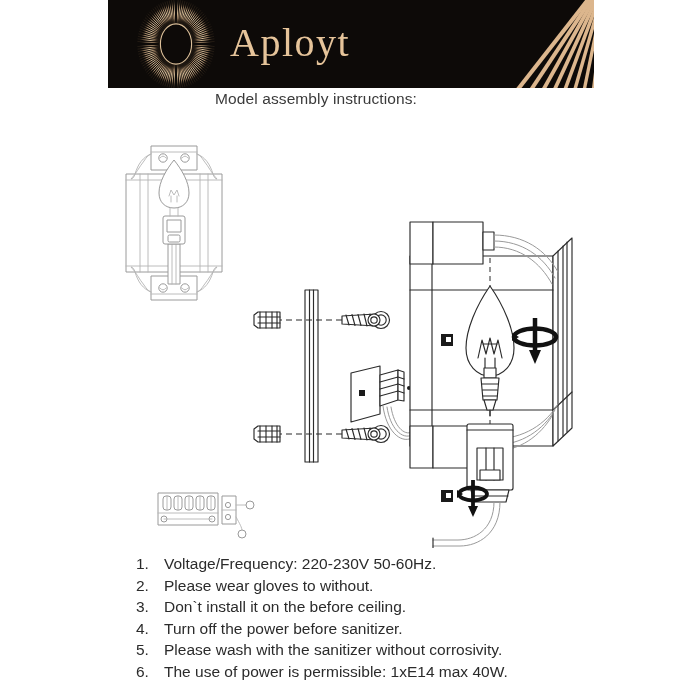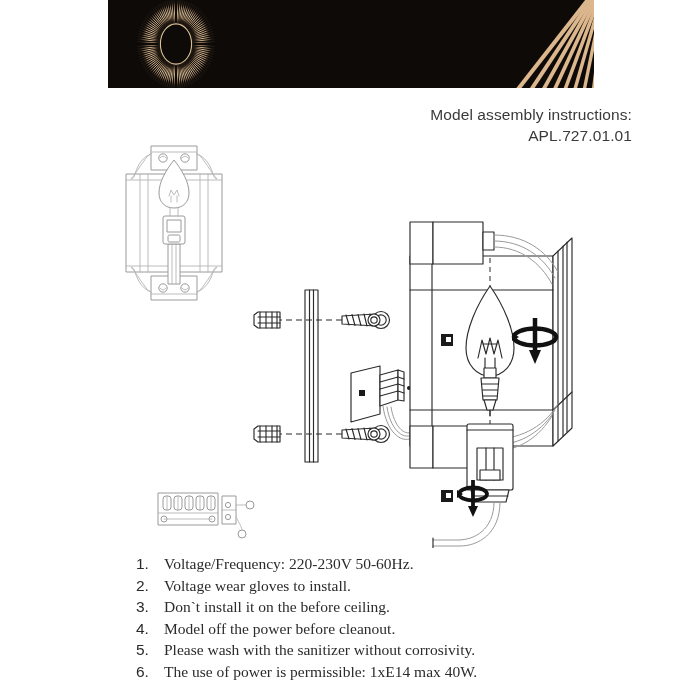--- a/index.html
+++ b/index.html
@@ -261,6 +261,7 @@
     </g>
   </svg>
 
+  <div id="brand-wordmark">Aployt</div>
 </div>
 
 <div id="title-block">

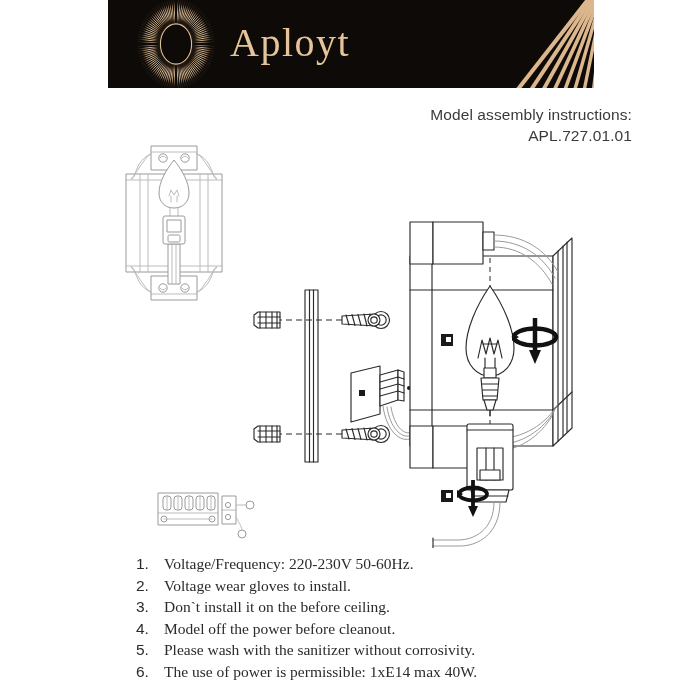--- a/index.html
+++ b/index.html
@@ -50,9 +50,9 @@
   #title-block {
     position: absolute;
     left: 0;
-    top: 104px;
+    top: 88px;
     width: 632px;
-    text-align: right;
+    text-align: center;
   }
   #title-line-1 {
     font-size: 15.5px;

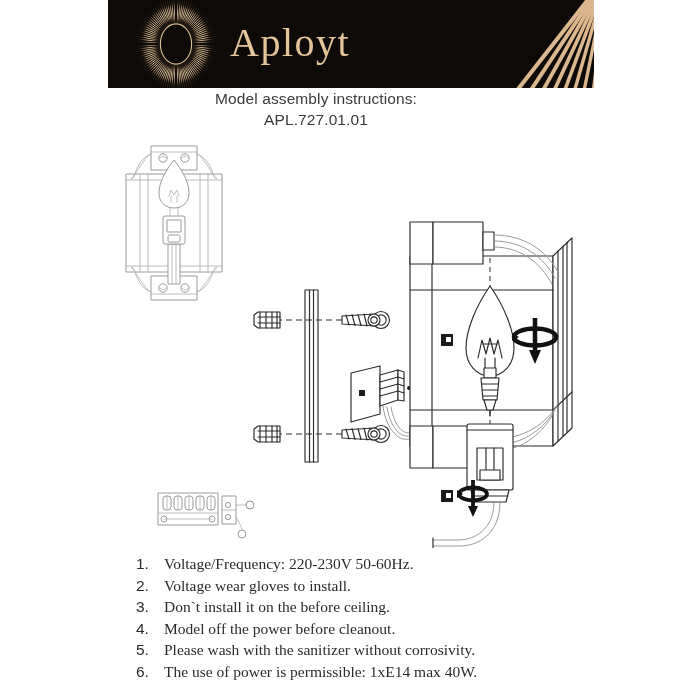--- a/index.html
+++ b/index.html
@@ -266,7 +266,6 @@
 
 <div id="title-block">
   <div id="title-line-1">Model assembly instructions:</div>
-  <div id="title-line-2">APL.727.01.01</div>
 </div>
 
 <div id="diagram-area">

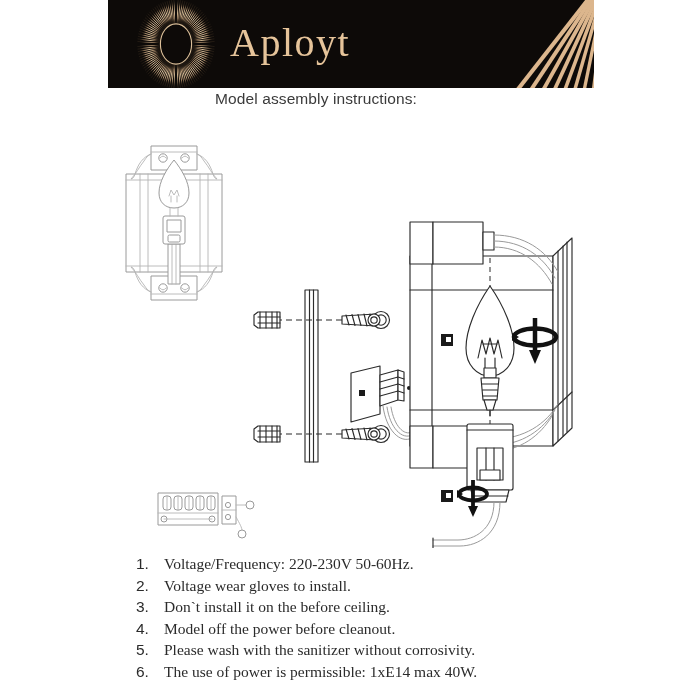--- a/index.html
+++ b/index.html
@@ -103,7 +103,6 @@
   }
   .instr-text {
     flex: 1 1 auto;
-    font-family: Liberation Serif, serif;
   }
 </style>
 </head>

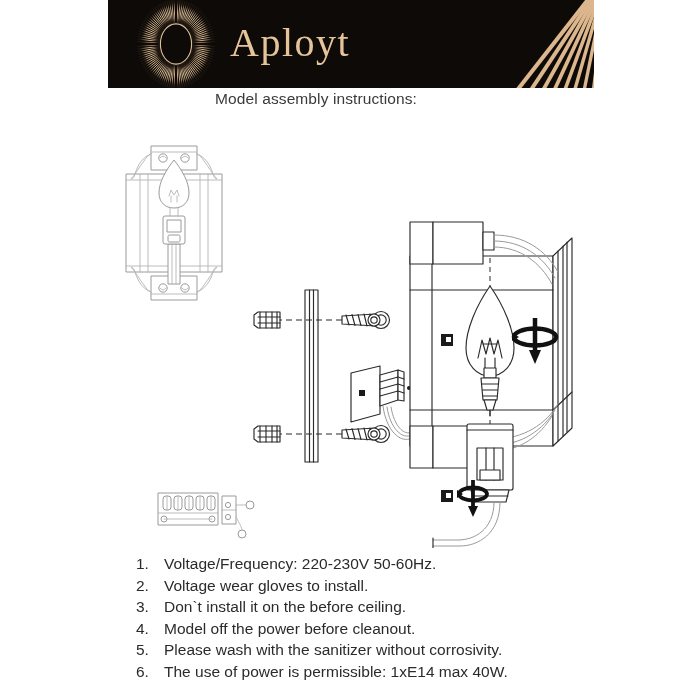--- a/index.html
+++ b/index.html
@@ -519,7 +519,7 @@
 
   <div class="instr-row">
     <span class="instr-num">2.</span>
-    <span class="instr-text">Voltage wear gloves to install.</span>
+    <span class="instr-text">Please wear gloves to without.</span>
   </div>
 
   <div class="instr-row">

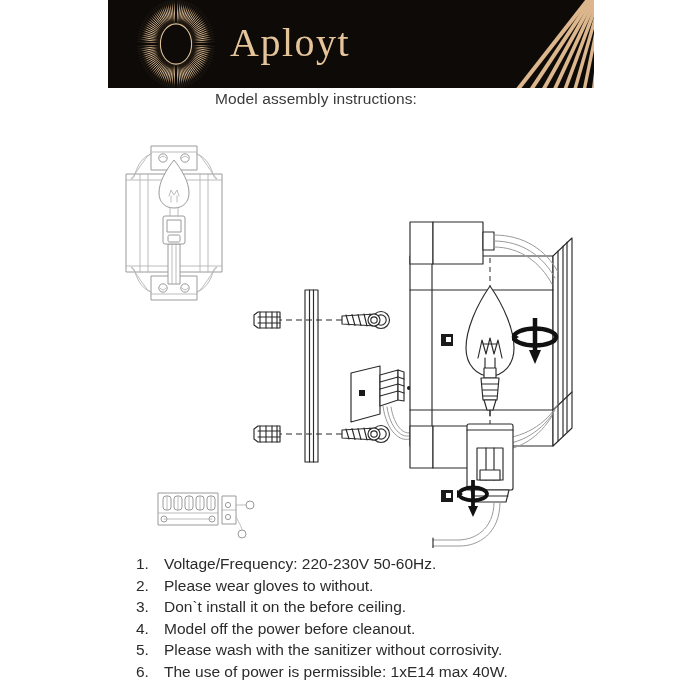--- a/index.html
+++ b/index.html
@@ -529,7 +529,7 @@
 
   <div class="instr-row">
     <span class="instr-num">4.</span>
-    <span class="instr-text">Model off the power before cleanout.</span>
+    <span class="instr-text">Turn off the power before sanitizer.</span>
   </div>
 
   <div class="instr-row">

